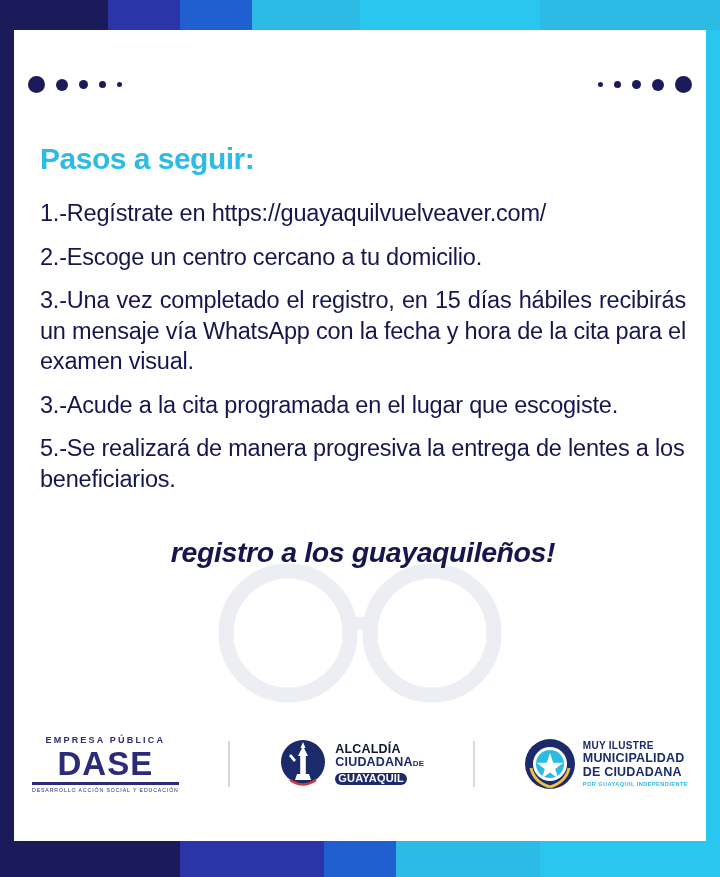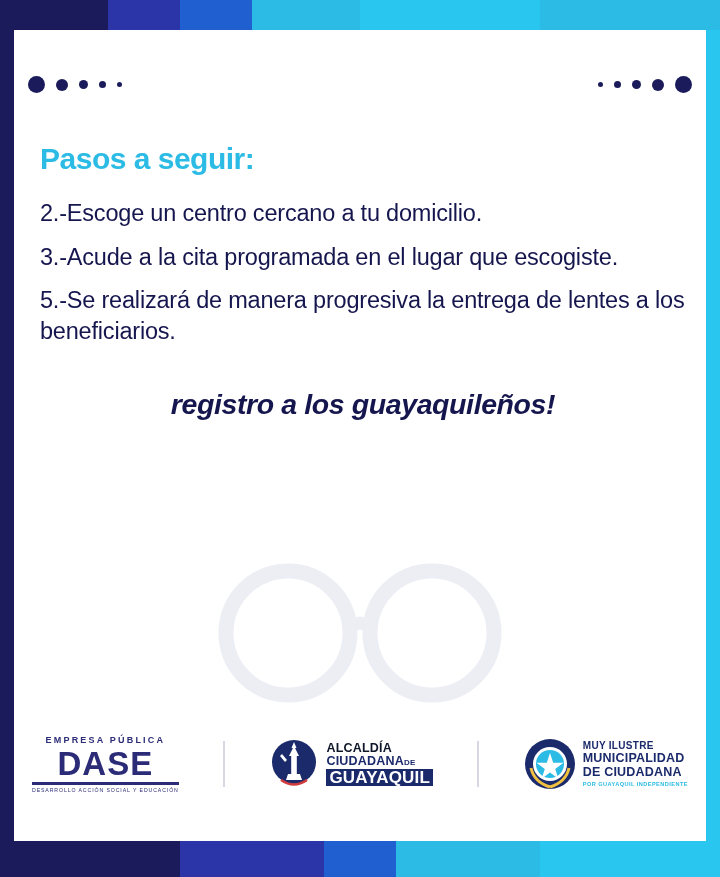--- a/index.html
+++ b/index.html
@@ -204,6 +204,7 @@
     <div class="content">
       <div class="heading">Pasos a seguir:</div>
 
+      <p class="step no-justify">1.-Regístrate en https://guayaquilvuelveaver.com/</p>
       <p class="step">2.-Escoge un centro cercano a tu domicilio.</p>
       <p class="step no-justify">3.-Acude a la cita programada en el lugar que escogiste.</p>
       <p class="step no-justify">5.-Se realizará de manera progresiva la entrega de lentes a los beneficiarios.</p>

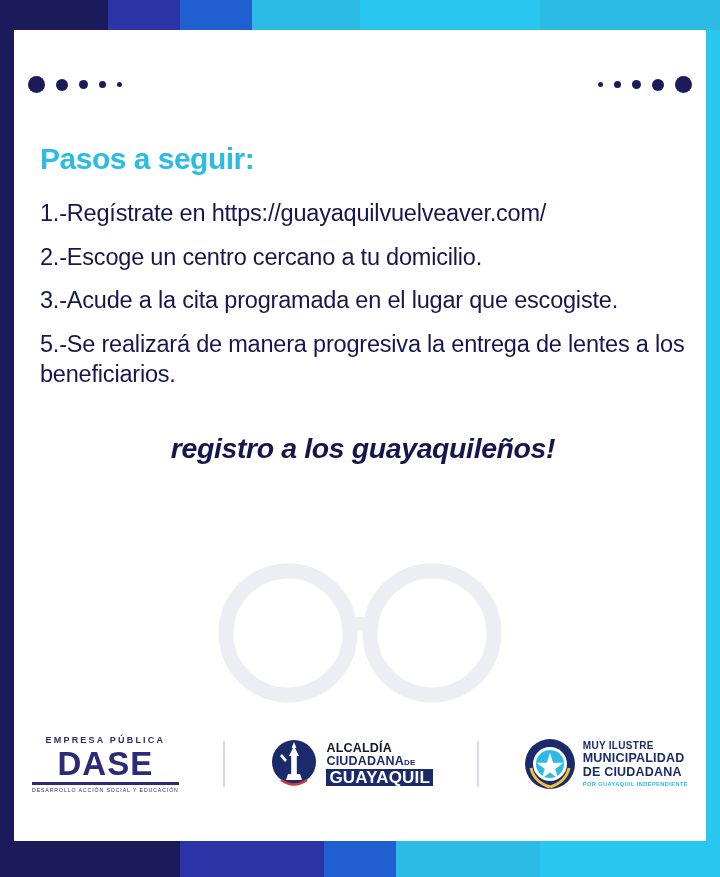--- a/index.html
+++ b/index.html
@@ -206,6 +206,7 @@
 
       <p class="step no-justify">1.-Regístrate en https://guayaquilvuelveaver.com/</p>
       <p class="step">2.-Escoge un centro cercano a tu domicilio.</p>
+      <p class="step">3.-Una vez completado el registro, en 15 días hábiles recibirás un mensaje vía WhatsApp con la fecha y hora de la cita para el examen visual.</p>
       <p class="step no-justify">3.-Acude a la cita programada en el lugar que escogiste.</p>
       <p class="step no-justify">5.-Se realizará de manera progresiva la entrega de lentes a los beneficiarios.</p>
 

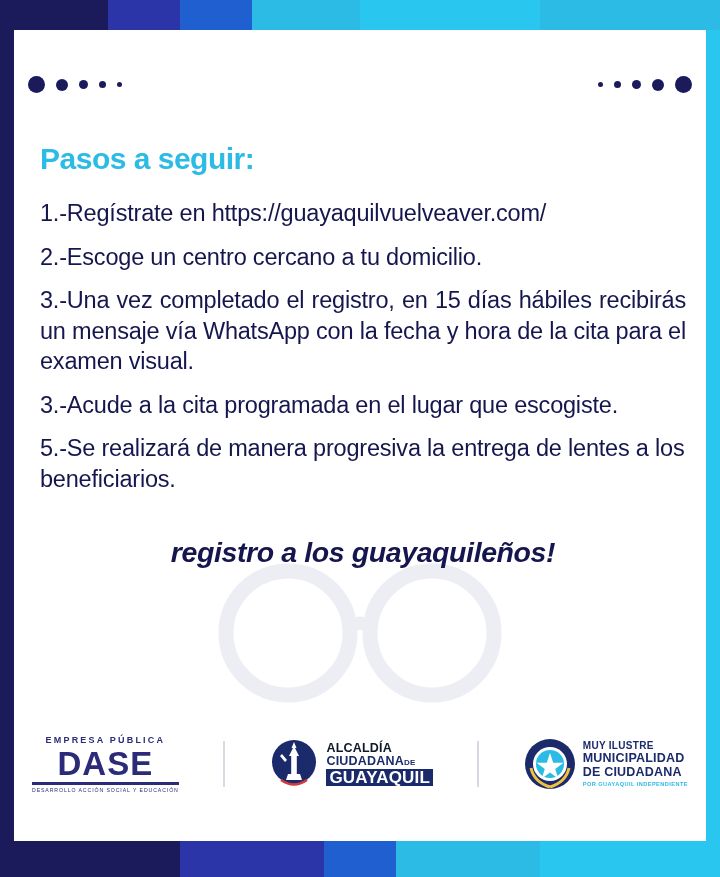--- a/index.html
+++ b/index.html
@@ -146,9 +146,10 @@
   .alc-text .l1 { font-size: 12.5px; font-weight: bold; color: #0f172a; letter-spacing: 0.2px; }
   .alc-text .l2 { font-size: 12.5px; font-weight: bold; color: #1b2a6b; letter-spacing: 0.2px; }
   .alc-text .l3 {
-    font-size: 17px; font-weight: bold; color: #ffffff;
+    font-size: 11px; font-weight: bold; color: #ffffff;
     background: #1b2a6b; padding: 0 3px; display: inline-block;
     letter-spacing: 0.2px;
+    border-radius: 6px;
   }
   .alc-text .de { font-size: 8px; }
 

